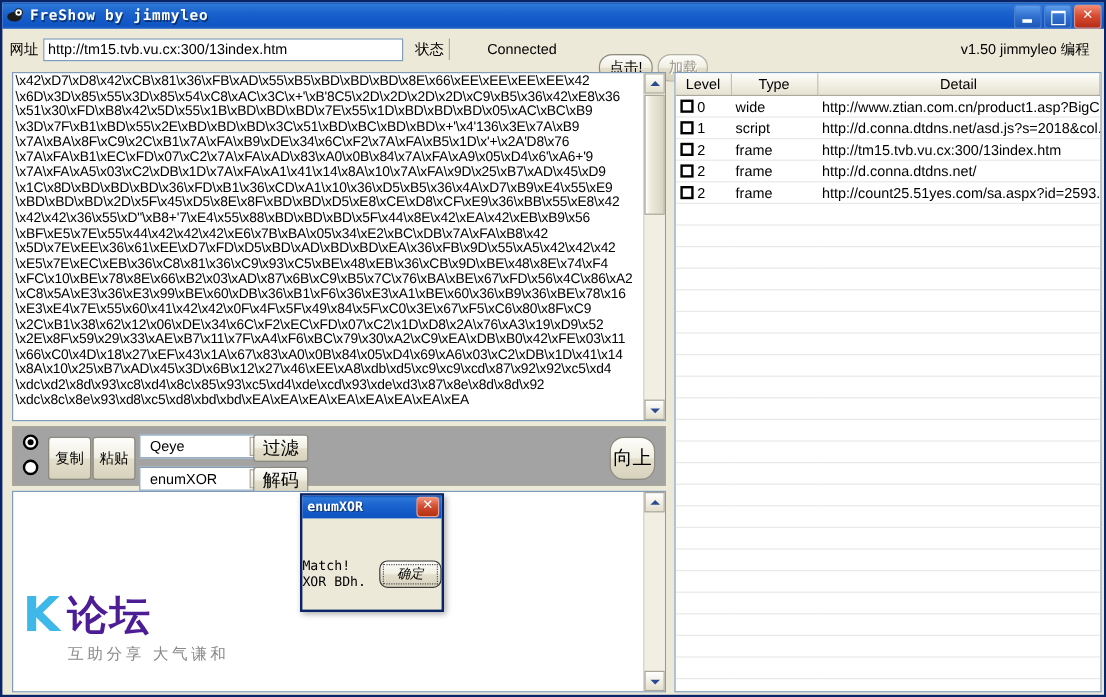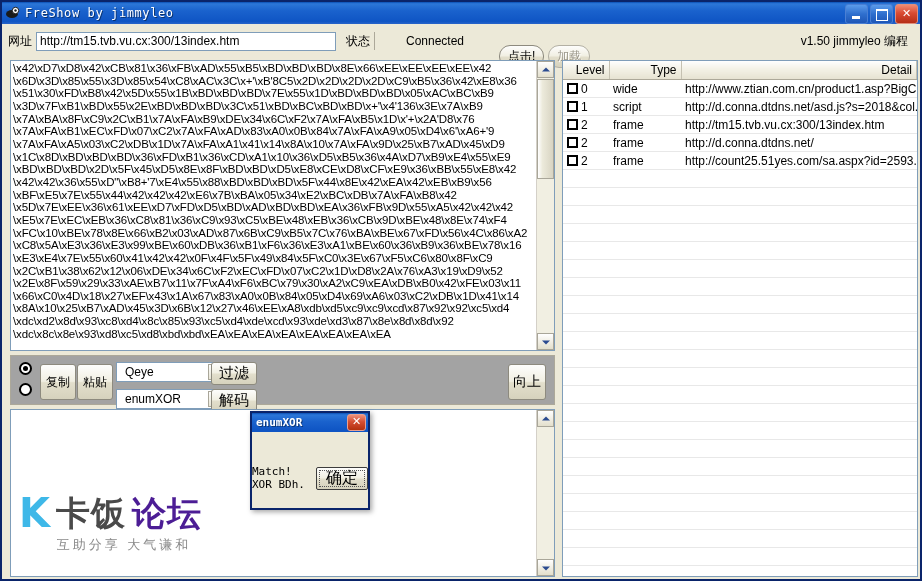--- a/index.html
+++ b/index.html
@@ -19,7 +19,7 @@
   }
   .tb-icon{width:16px;height:16px;position:relative;flex:0 0 auto;margin-right:4px;}
   .tb-title{
-    color:#fff;font-weight:normal;font-size:12px;letter-spacing:.6px;
+    color:#fff;font-weight:bold;font-size:12px;letter-spacing:.6px;
     font-family:"DejaVu Sans Mono","Liberation Mono",monospace;
     text-shadow:1px 1px 0 rgba(0,0,0,.45);white-space:nowrap;
   }

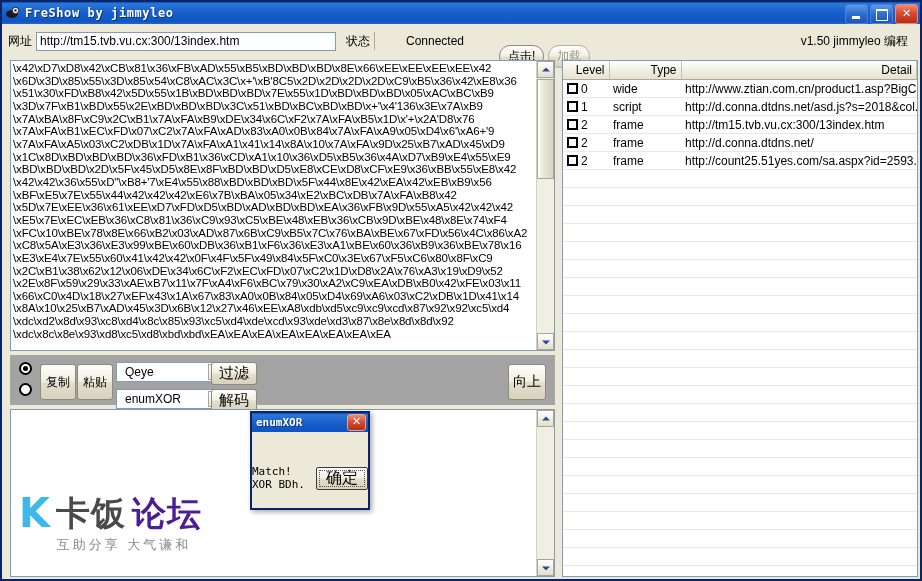--- a/index.html
+++ b/index.html
@@ -91,7 +91,7 @@
   table.lv th{
     background:linear-gradient(to bottom,#fefefe,#f3f1e6 45%,#e6e2d2);
     border-right:1px solid #c5c1b2;border-bottom:1px solid #aca899;
-    font-weight:normal;font-size:12px;text-align:right;padding:2px 4px;height:17px;
+    font-weight:normal;font-size:12px;text-align:center;padding:2px 4px;height:17px;
     box-sizing:border-box;
   }
   table.lv td{

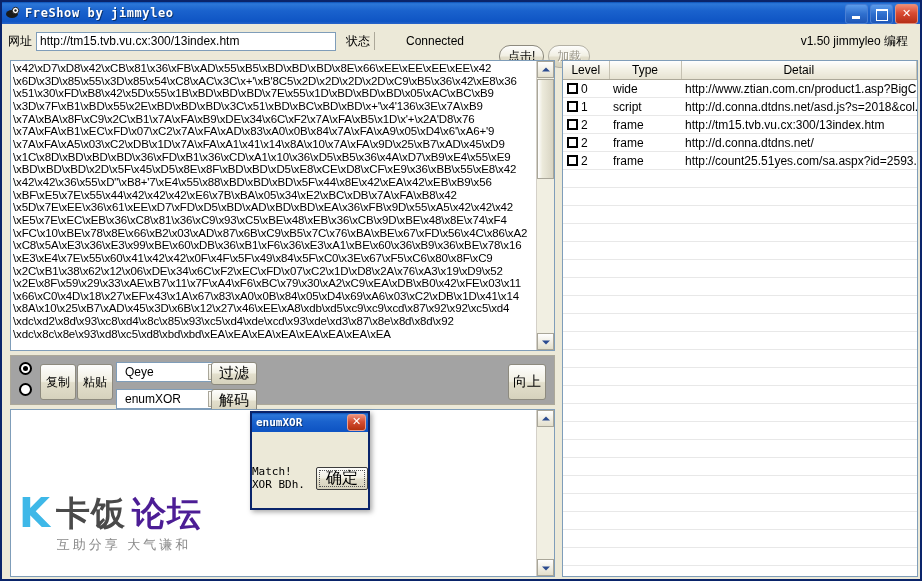--- a/index.html
+++ b/index.html
@@ -137,7 +137,7 @@
     display:flex;align-items:center;justify-content:center;text-align:center;}
   .upbtn{position:absolute;right:8px;top:8px;width:36px;height:34px;
     background:linear-gradient(to bottom,#fdfdfc,#f1efe2 48%,#e3dfcc 52%,#d6d2bd);
-    border:1px solid #8d8a7e;border-radius:3px;font-size:14px;cursor:pointer;
+    border:1px solid #8d8a7e;border-radius:12px;font-size:16px;cursor:pointer;
     display:flex;align-items:center;justify-content:center;}
 
   

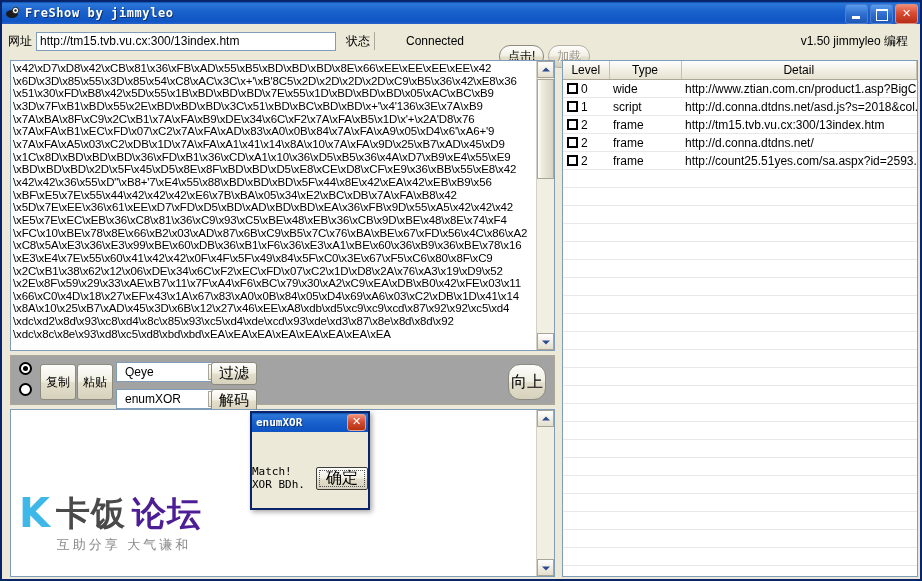--- a/index.html
+++ b/index.html
@@ -180,8 +180,8 @@
   .dlg-ok{
     margin-top:17px;width:78px;height:21px;
     background:linear-gradient(to bottom,#fdfdfc,#f1efe2 48%,#e3dfcc 52%,#d6d2bd);
-    border:1px solid #3c3c3c;border-radius:2px;font-size:16px;cursor:pointer;
-    display:flex;align-items:center;justify-content:center;position:relative;
+    border:1px solid #3c3c3c;border-radius:7px;font-size:11px;cursor:pointer;
+    display:flex;align-items:center;justify-content:center;position:relative;font-style:italic;
   }
   .dlg-ok::before{content:"";position:absolute;left:2px;top:2px;right:2px;bottom:2px;
                   border:1px dotted #555;}

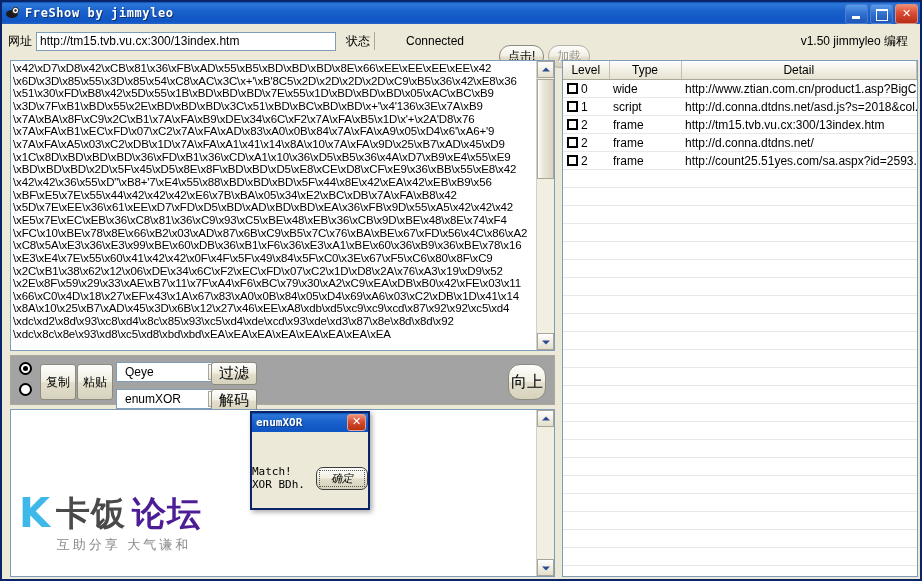--- a/index.html
+++ b/index.html
@@ -296,7 +296,6 @@
       <div class="wm">
         <div class="wm-row">
           <span class="wm-k">K</span>
-          <span class="wm-t1">卡饭</span>
           <span class="wm-t2">论坛</span>
         </div>
         <div class="wm-sub">互助分享 大气谦和</div>

